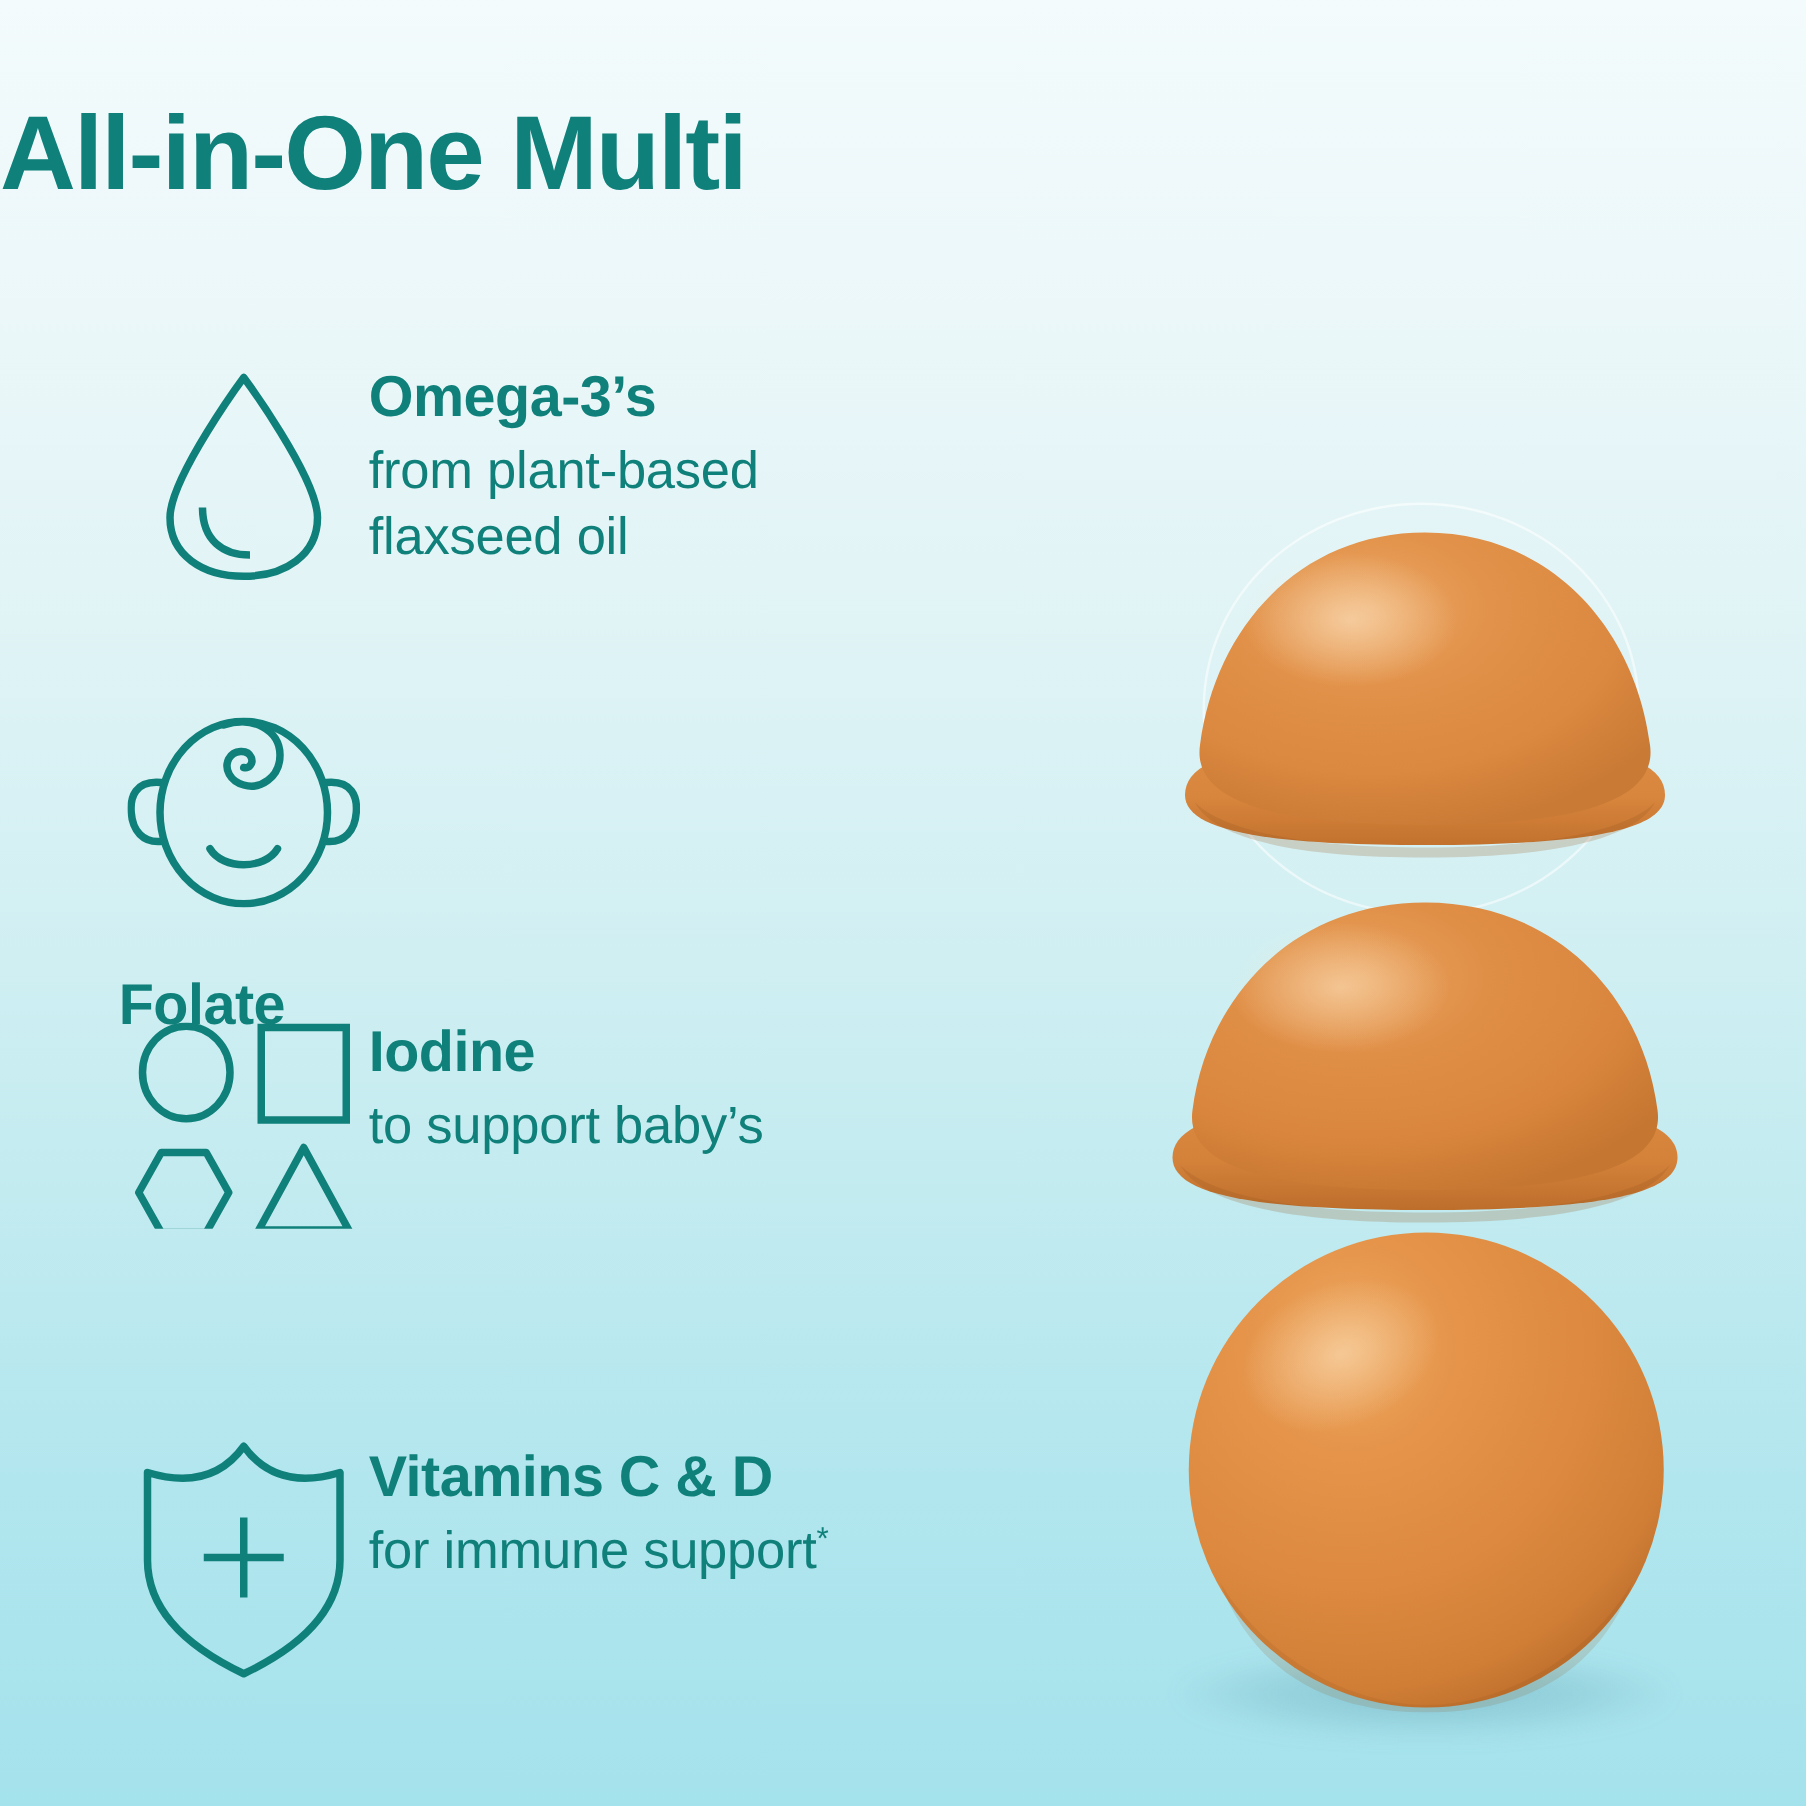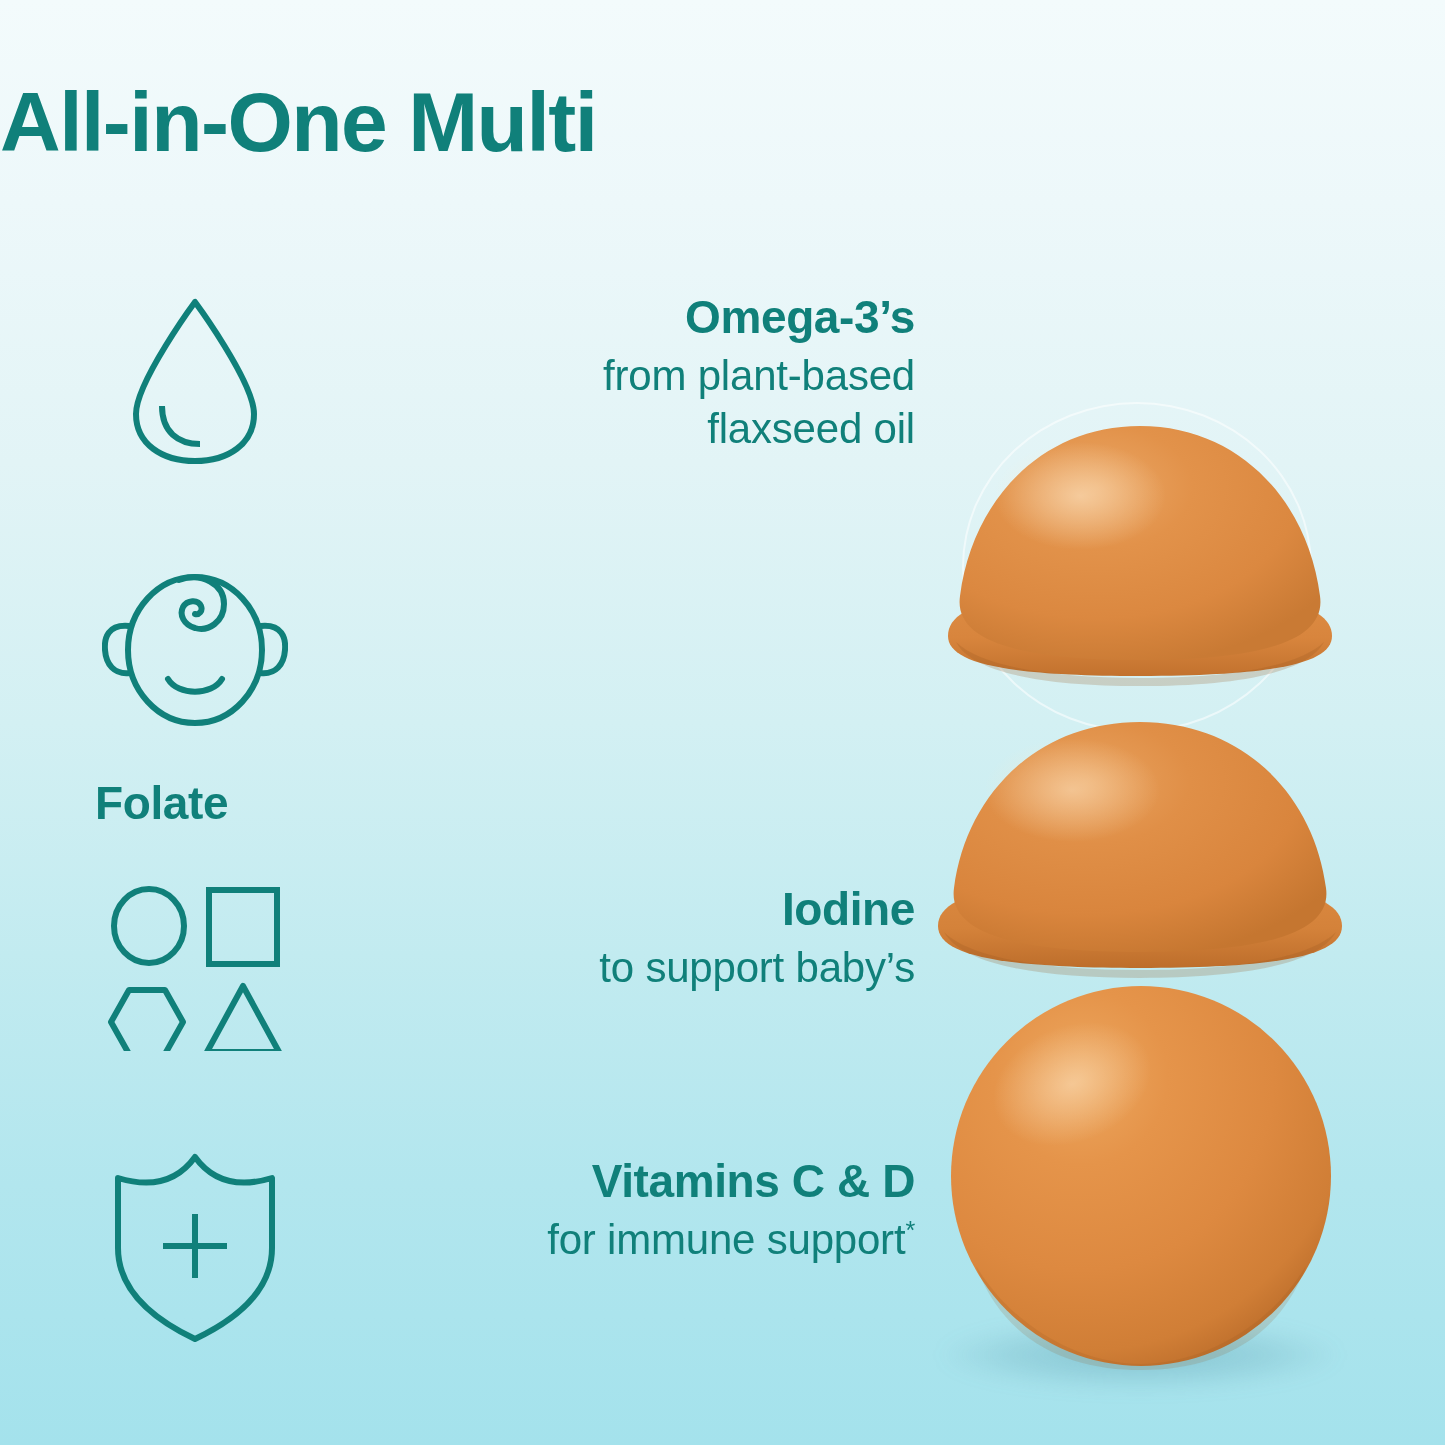--- a/index.html
+++ b/index.html
@@ -50,7 +50,6 @@
     width: 820px;
     display: flex;
     align-items: flex-start;
-    text-align: right;
   }
   .feature-icon {
     width: 200px;

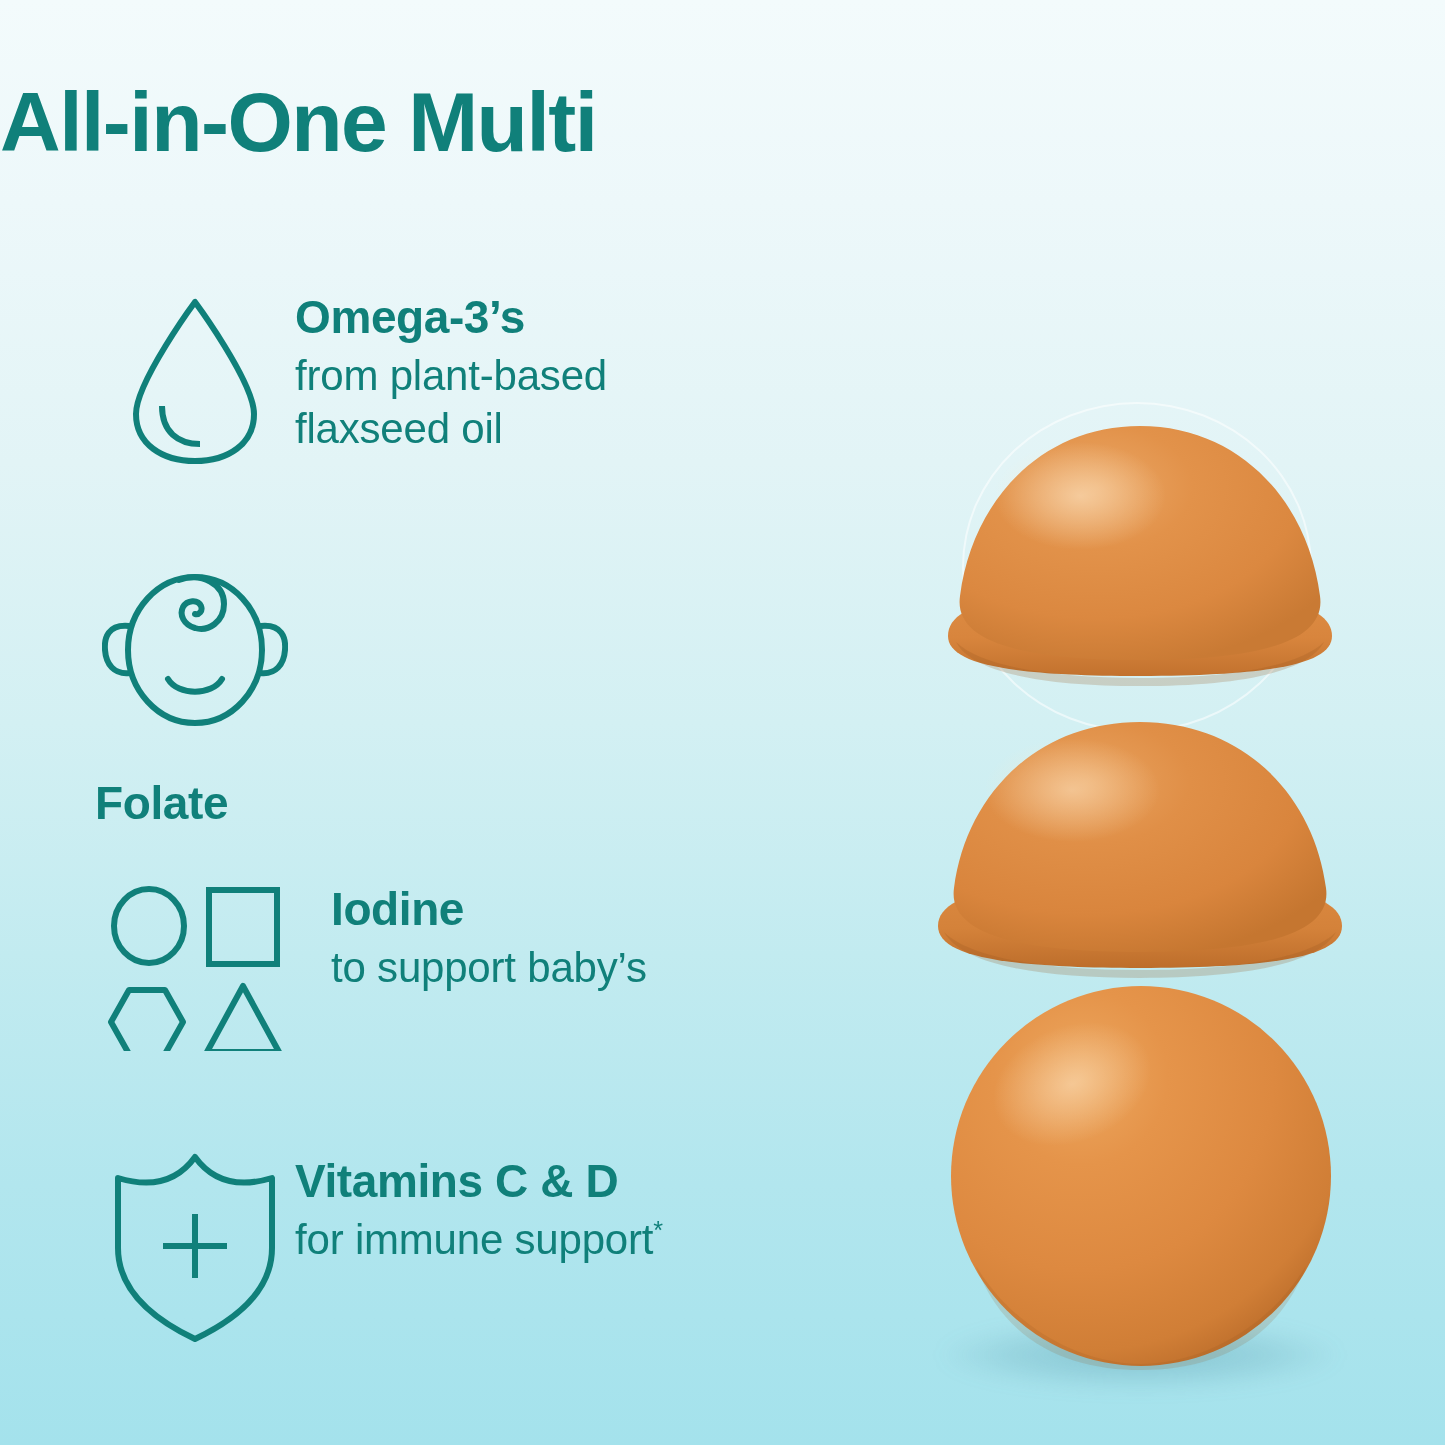--- a/index.html
+++ b/index.html
@@ -86,7 +86,7 @@
 
   #feature-0 { top: 288px; }
   #feature-1 { top: 572px; flex-direction: column; }
-  #feature-2 { top: 880px; gap: 36px; }
+  #feature-2 { top: 812px; }
   #feature-3 { top: 1152px; }
 
   #feature-0 .feature-icon { padding-top: 6px; }

